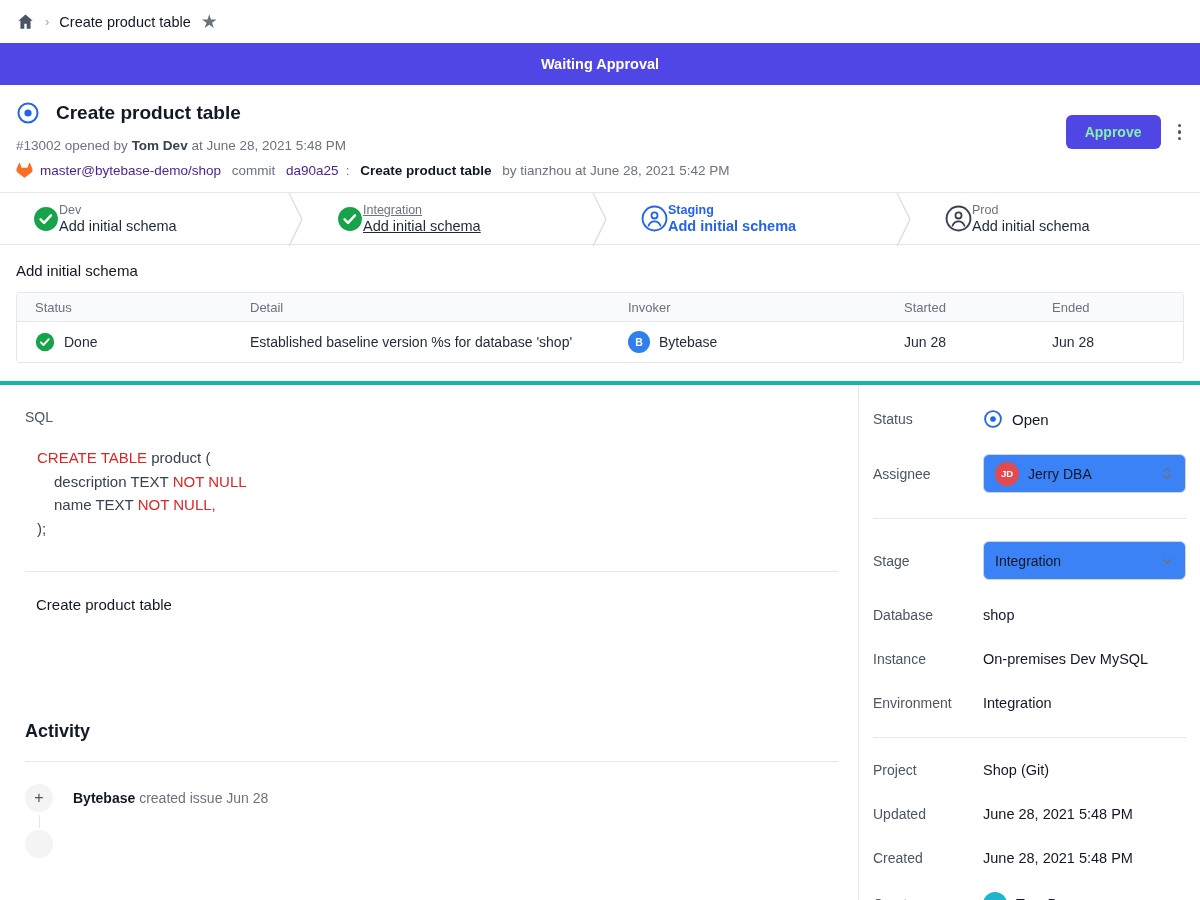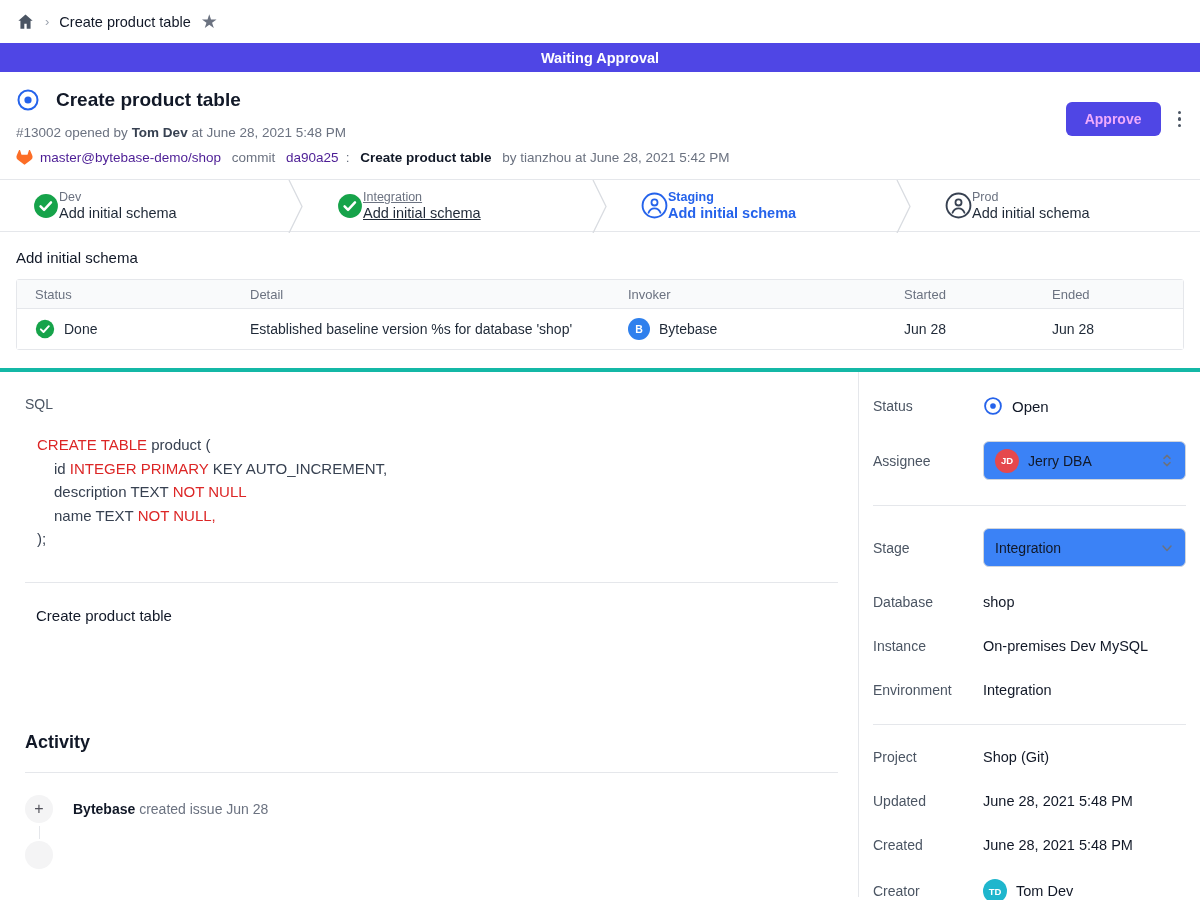--- a/index.html
+++ b/index.html
@@ -13,7 +13,7 @@
   .star { color:#6b7280; font-size:19px; cursor:pointer; line-height:1; }
 
   
-  .banner { height:29px; background:#4f46e5; color:#fff; display:flex; align-items:center; justify-content:center;
+  .banner { height:42px; background:#4f46e5; color:#fff; display:flex; align-items:center; justify-content:center;
     font-size:14.5px; font-weight:700; }
 
   

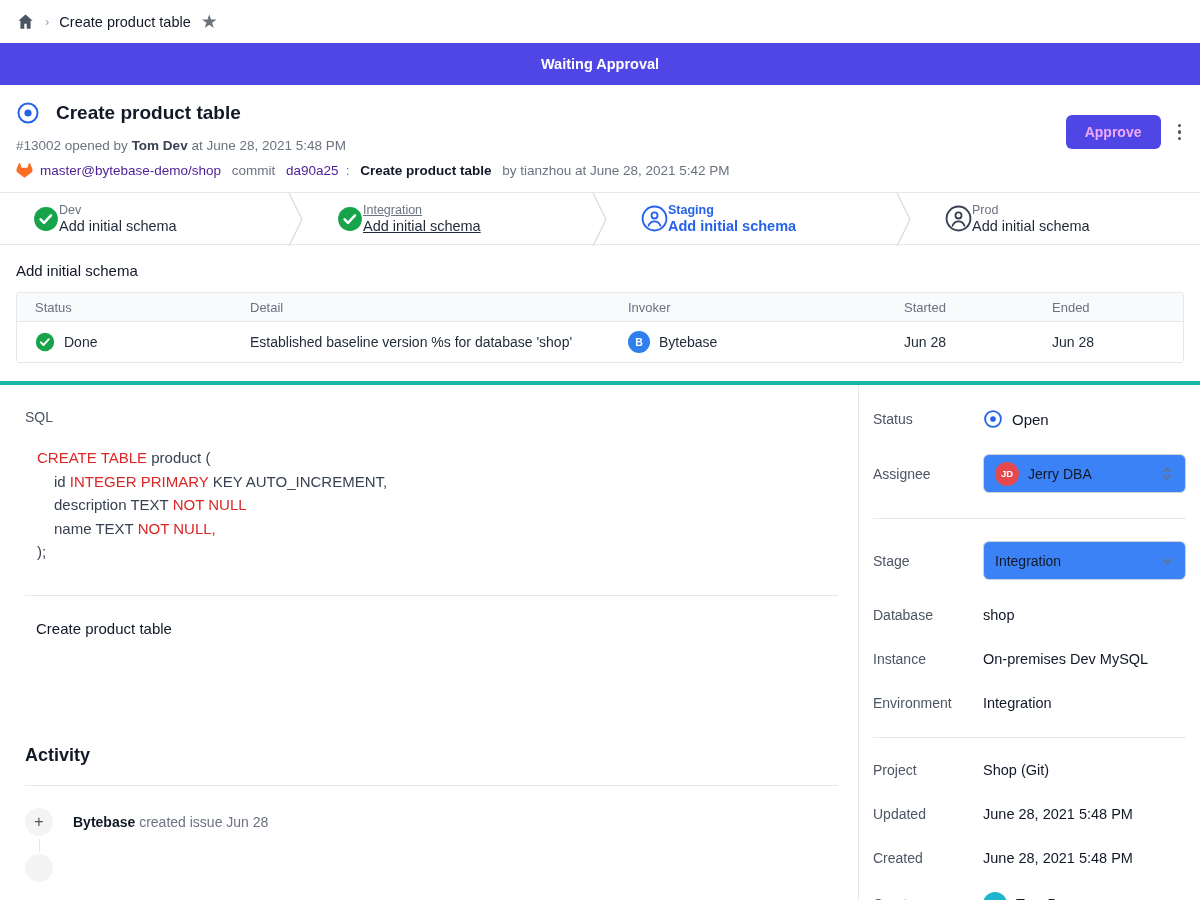--- a/index.html
+++ b/index.html
@@ -27,7 +27,7 @@
   .link { color:#4c1d95; cursor:pointer; }
   .commit-msg { color:#111827; font-weight:600; }
   .header-actions { position:absolute; top:30px; right:16px; display:flex; align-items:center; gap:14px; }
-  .btn-approve { background:#4f46e5; color:#f0abfc; border:none; border-radius:6px; font-size:14px; font-weight:600;
+  .btn-approve { background:#4f46e5; color:#86efac; border:none; border-radius:6px; font-size:14px; font-weight:600;
     padding:9px 19px; cursor:pointer; font-family:inherit; }
   .kebab { display:flex; flex-direction:column; gap:3px; padding:4px 3px; cursor:pointer; }
   .kebab span { width:3.5px; height:3.5px; border-radius:50%; background:#4b5563; }

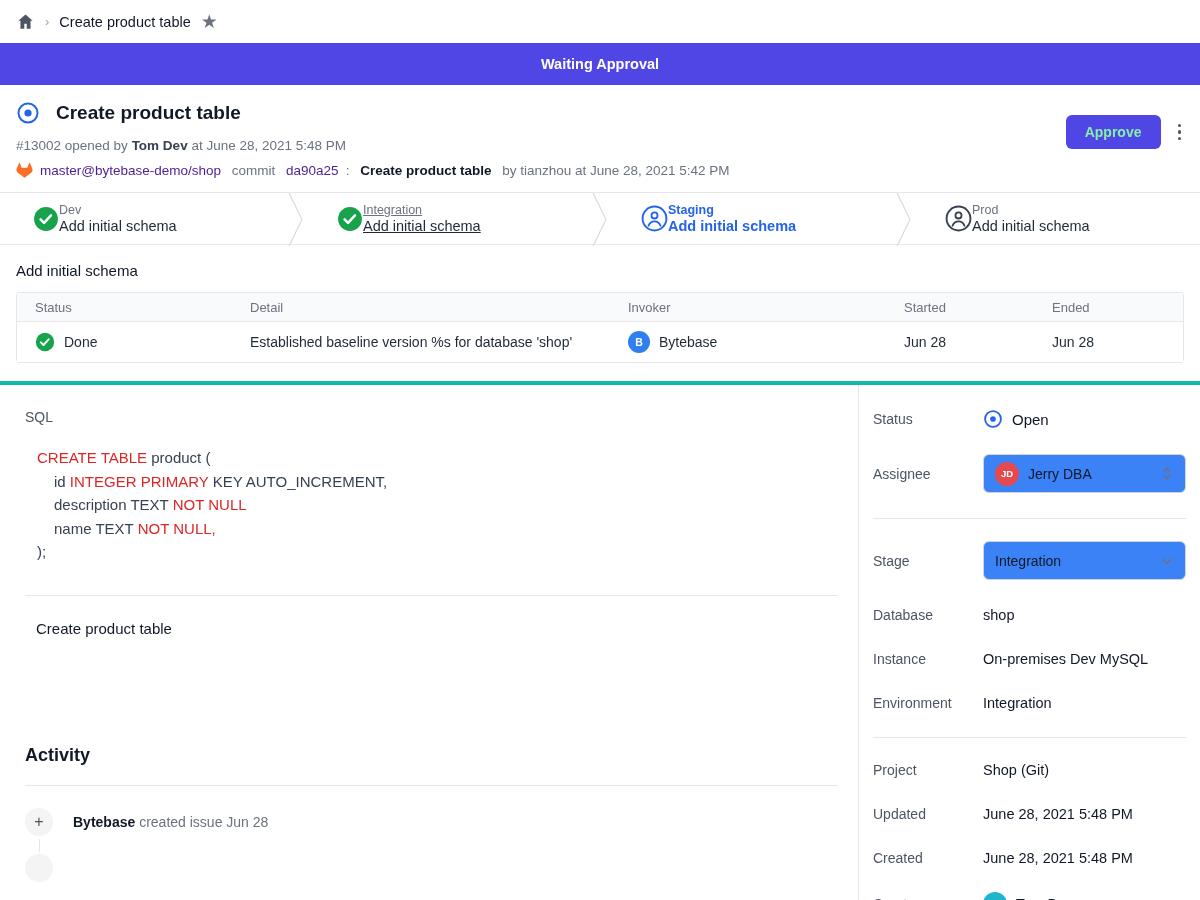--- a/index.html
+++ b/index.html
@@ -216,7 +216,6 @@
     <div class="section-label">SQL</div>
     <div class="code">
       <div class="code-line"><span class="kw">CREATE TABLE</span><span> product (</span></div>
-      <div class="code-line ind"><span>id </span><span class="kw">INTEGER PRIMARY</span><span> KEY AUTO_INCREMENT,</span></div>
       <div class="code-line ind"><span>description TEXT </span><span class="kw">NOT NULL</span></div>
       <div class="code-line ind"><span>name TEXT </span><span class="kw">NOT NULL,</span></div>
       <div class="code-line"><span>);</span></div>

